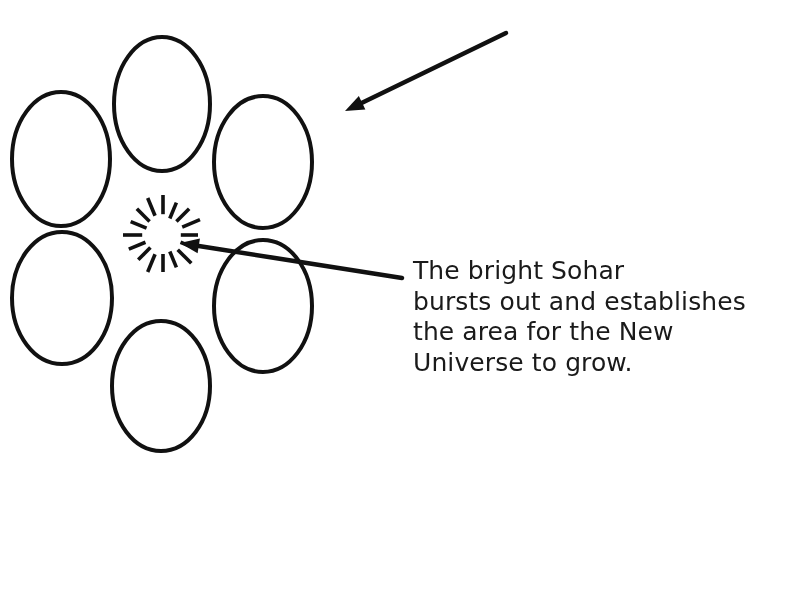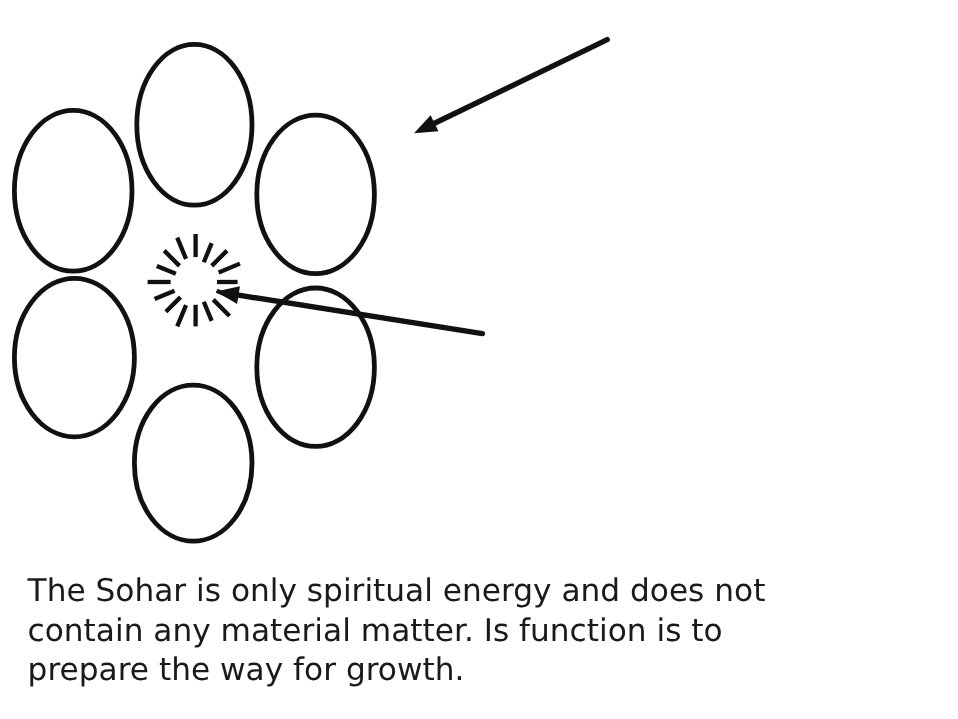--- a/index.html
+++ b/index.html
@@ -105,6 +105,10 @@
   </svg>
 
 
+  <div class="callout" id="label-sohar">The bright Sohar
+bursts out and establishes
+the area for the New
+Universe to grow.</div>
 
   <div id="caption-block">The Sohar is only spiritual energy and does not
 contain any material matter. Is function is to

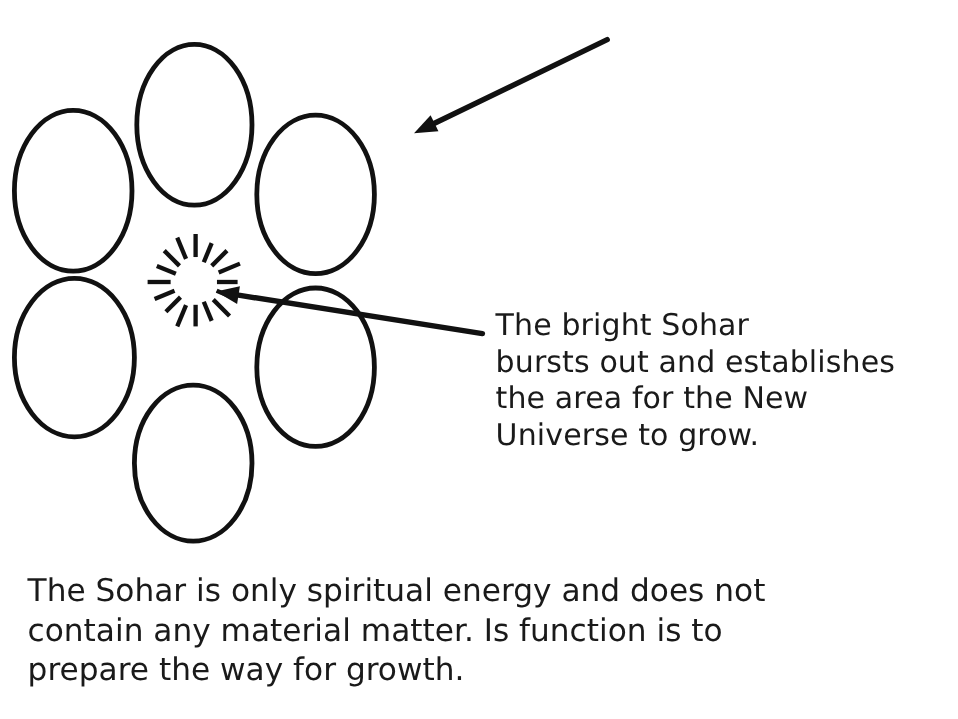--- a/index.html
+++ b/index.html
@@ -110,9 +110,6 @@
 the area for the New
 Universe to grow.</div>
 
-  <div id="caption-block">The Sohar is only spiritual energy and does not
-contain any material matter. Is function is to
-prepare the way for growth.</div>
 
 </div>
 

